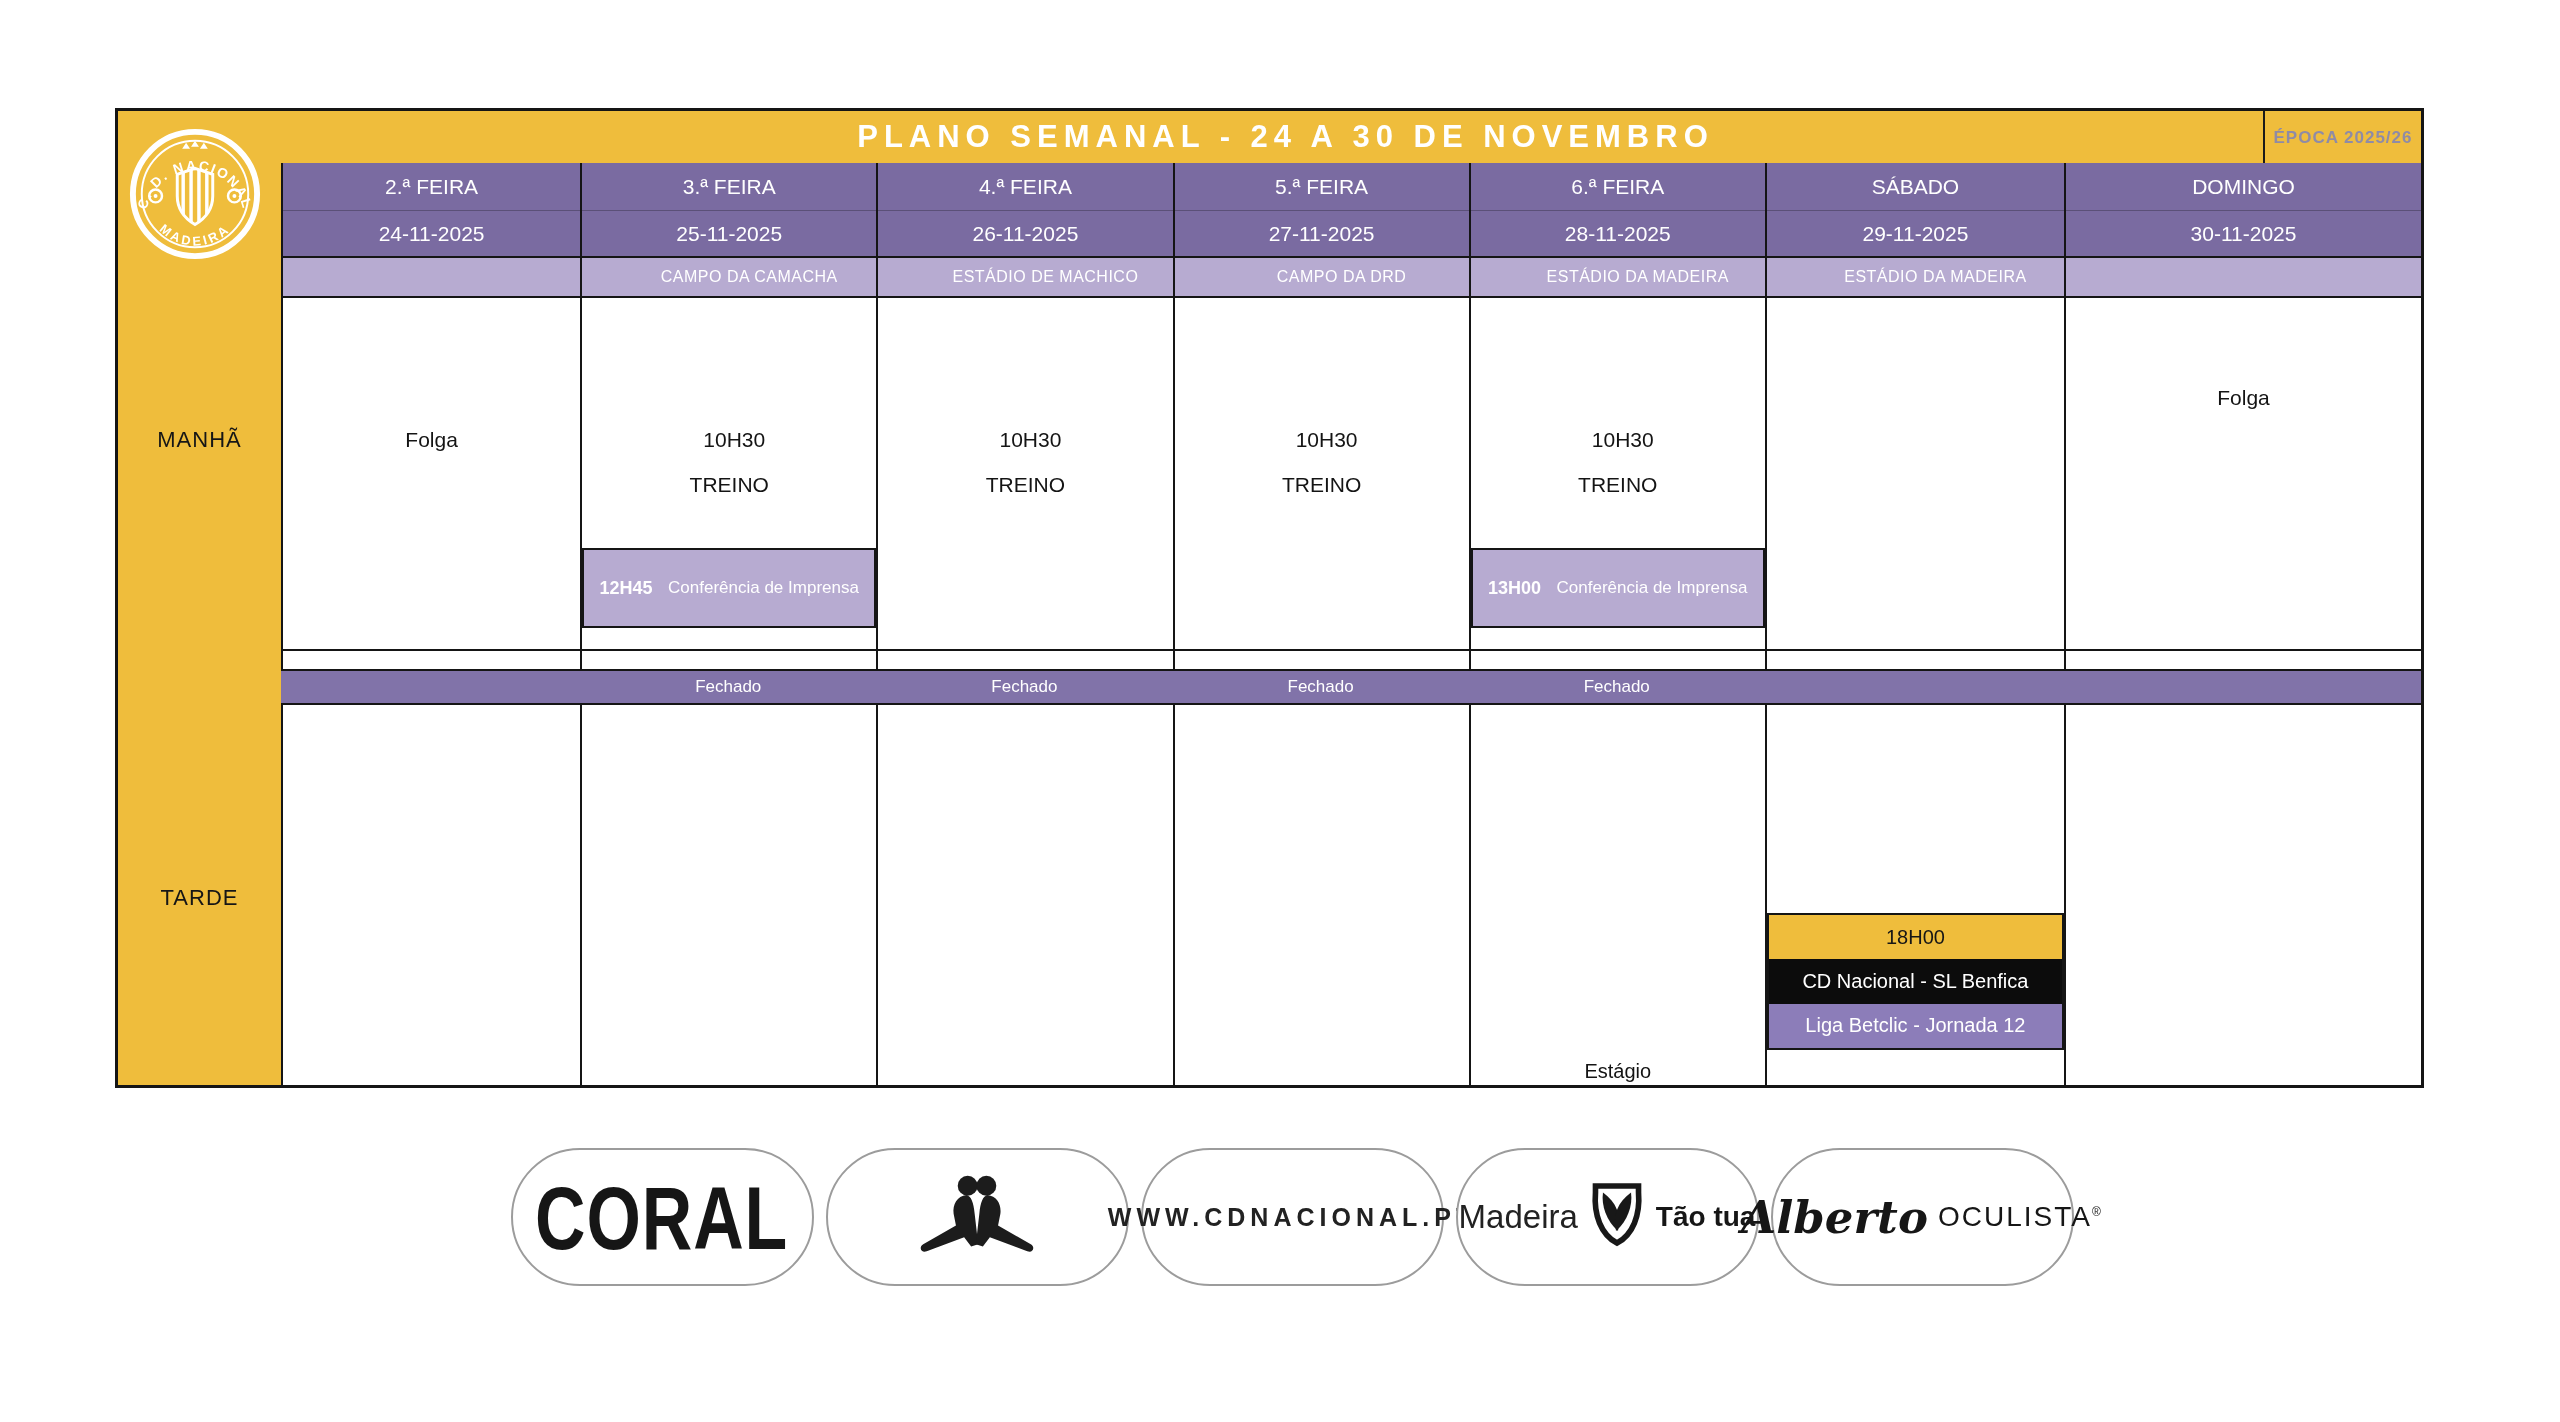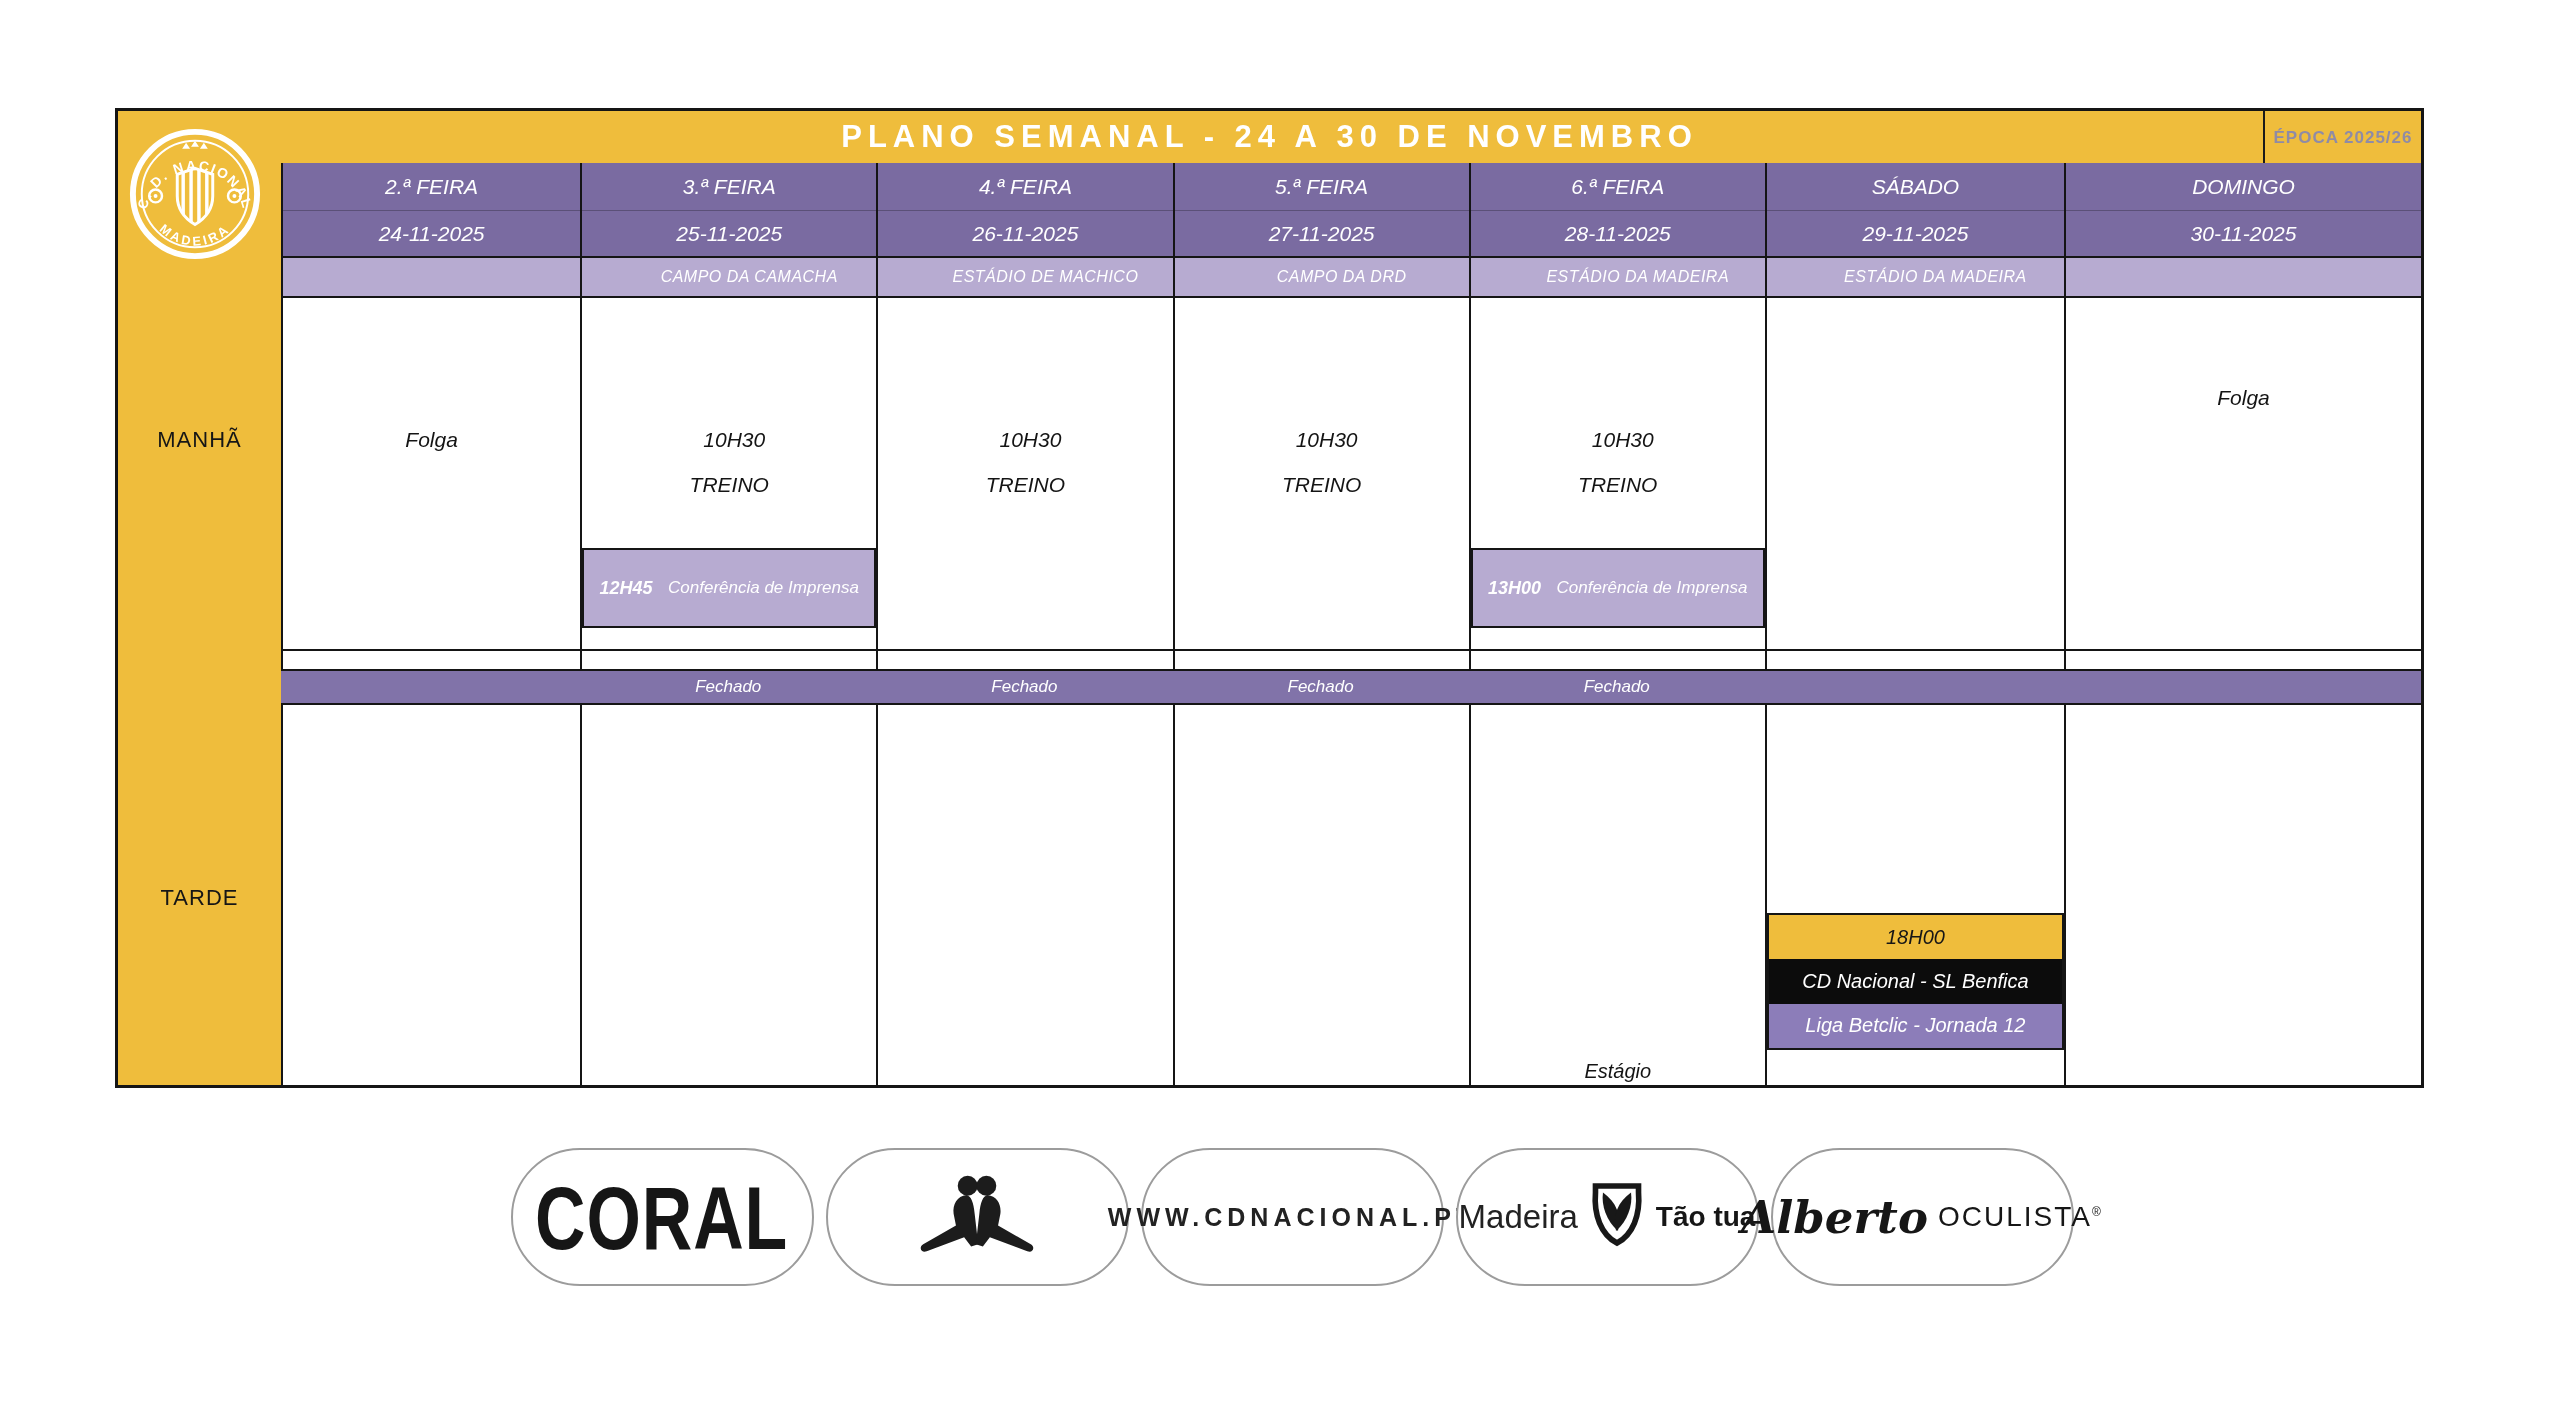--- a/index.html
+++ b/index.html
@@ -18,7 +18,7 @@
 
   .title-band{position:absolute;left:0;top:0;right:0;height:52px;background:var(--gold);}
   .title-text{position:absolute;left:0;width:100%;text-align:center;line-height:52px;
-              color:#ffffff;font-size:31px;font-weight:bold;letter-spacing:6px;}
+              color:#ffffff;font-size:31px;font-weight:bold;letter-spacing:6px;padding-left:16px;}
   .season-box{position:absolute;right:0;top:0;width:158px;height:56px;background:var(--gold);
               border-left:2px solid #1a1a1a;border-bottom:2px solid #1a1a1a;box-sizing:border-box;
               display:flex;align-items:center;justify-content:center;

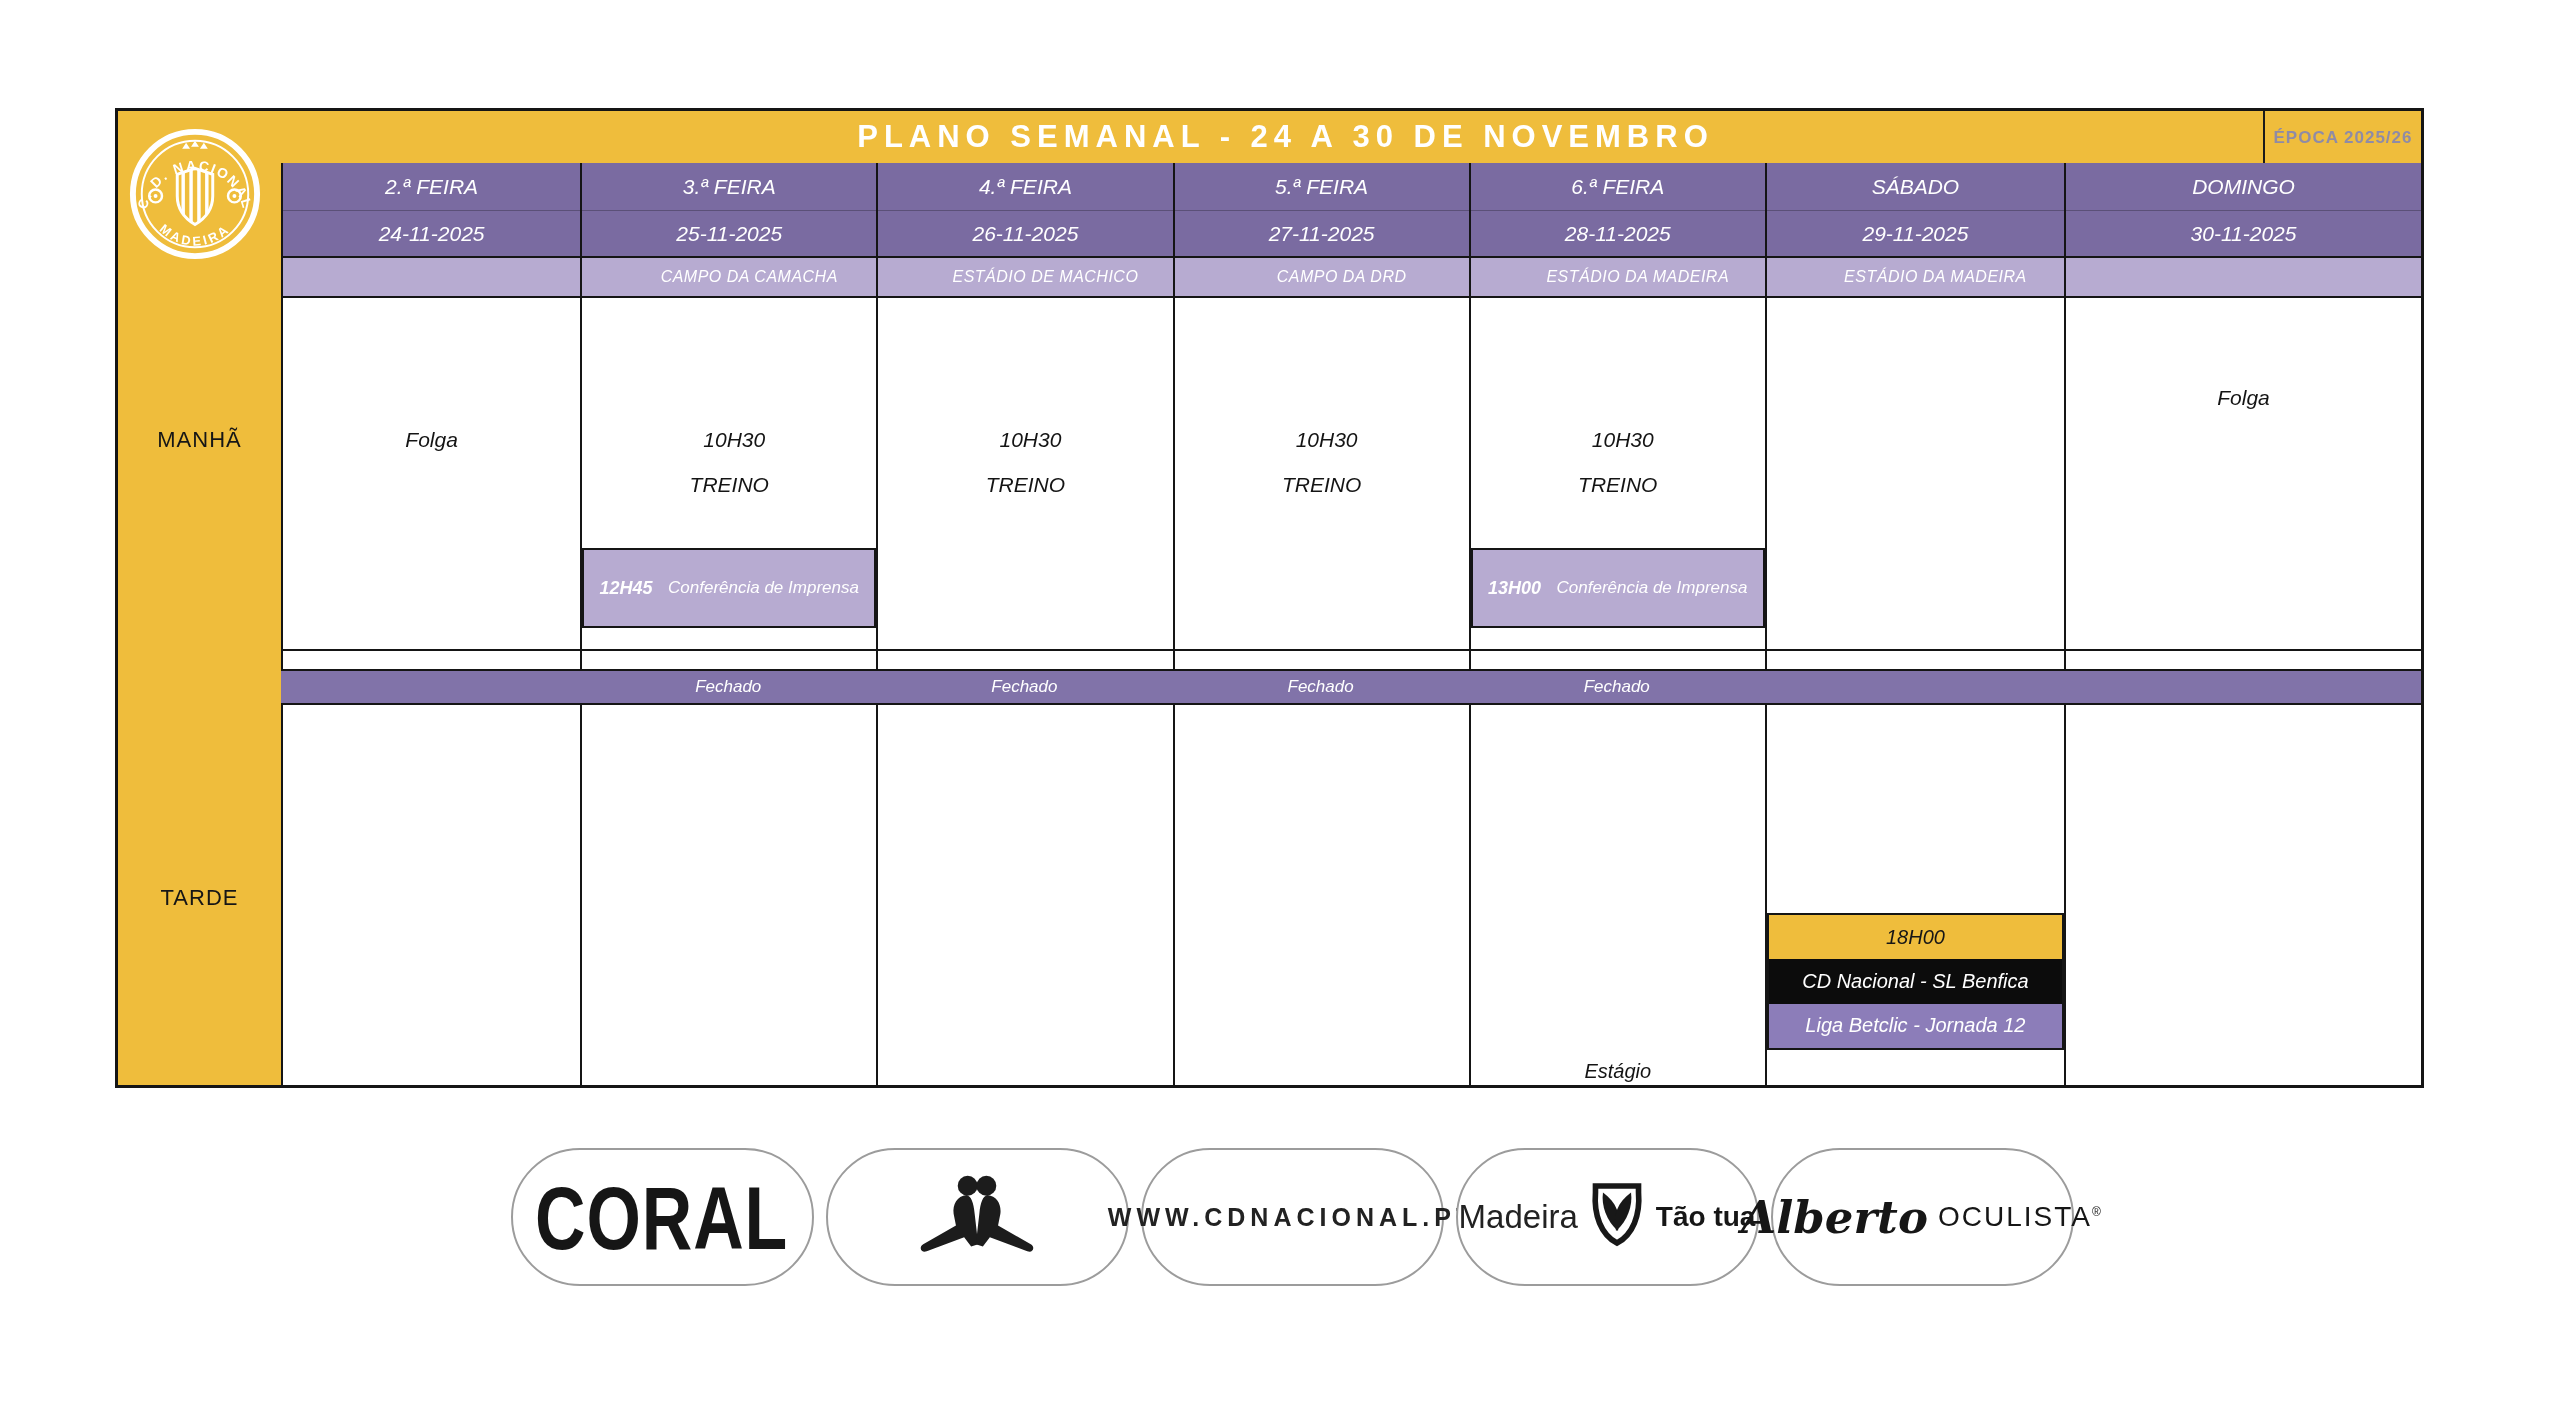--- a/index.html
+++ b/index.html
@@ -27,7 +27,7 @@
   .crest{position:absolute;left:8px;top:14px;width:138px;height:138px;}
 
   .days{position:absolute;left:163px;top:52px;right:0;bottom:0;display:flex;}
-  .day-col{position:relative;height:100%;background:#fff;border-left:2px solid #151515;box-sizing:border-box;font-style:italic;}
+  .day-col{position:relative;height:100%;background:#fff;border-left:2px solid #151515;box-sizing:border-box;}
 
   .cell-name{position:absolute;left:0;right:0;top:0;height:48px;background:var(--purple);
              color:#fff;font-size:21px;display:flex;align-items:center;justify-content:center;

